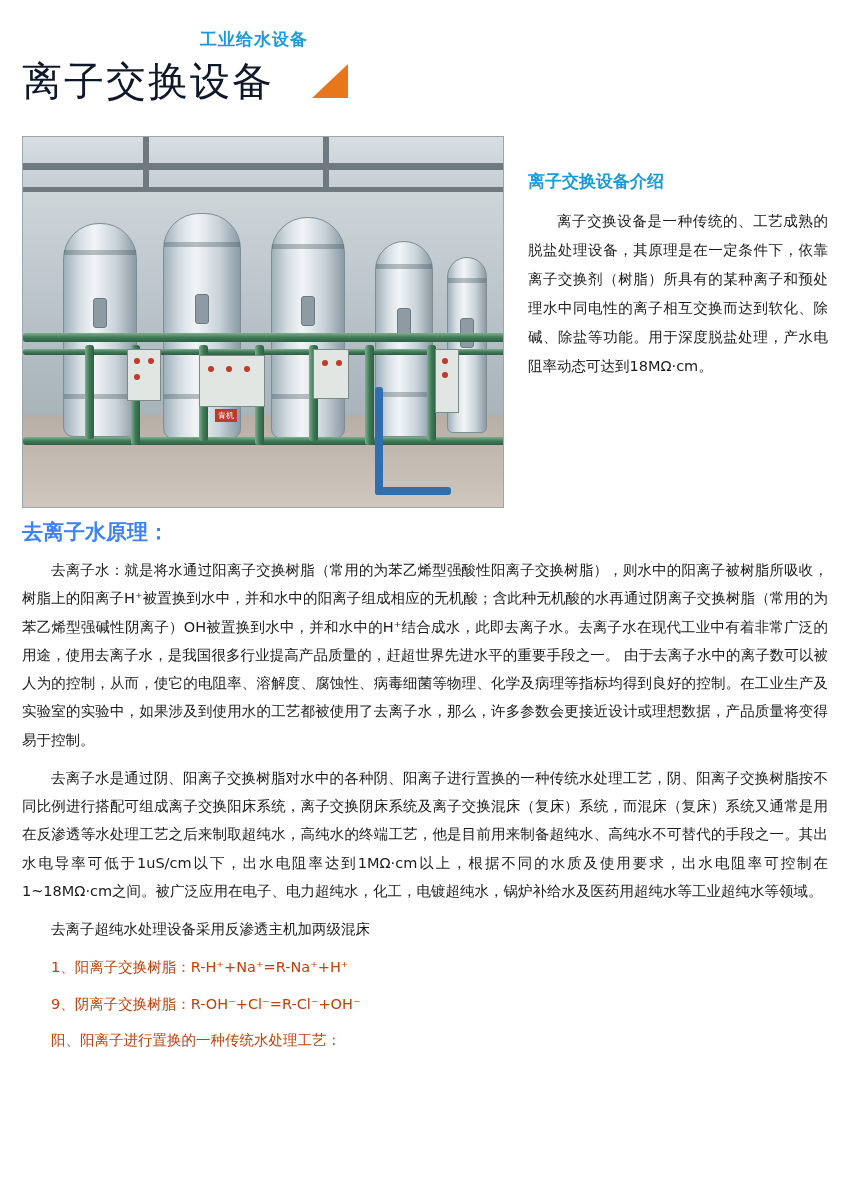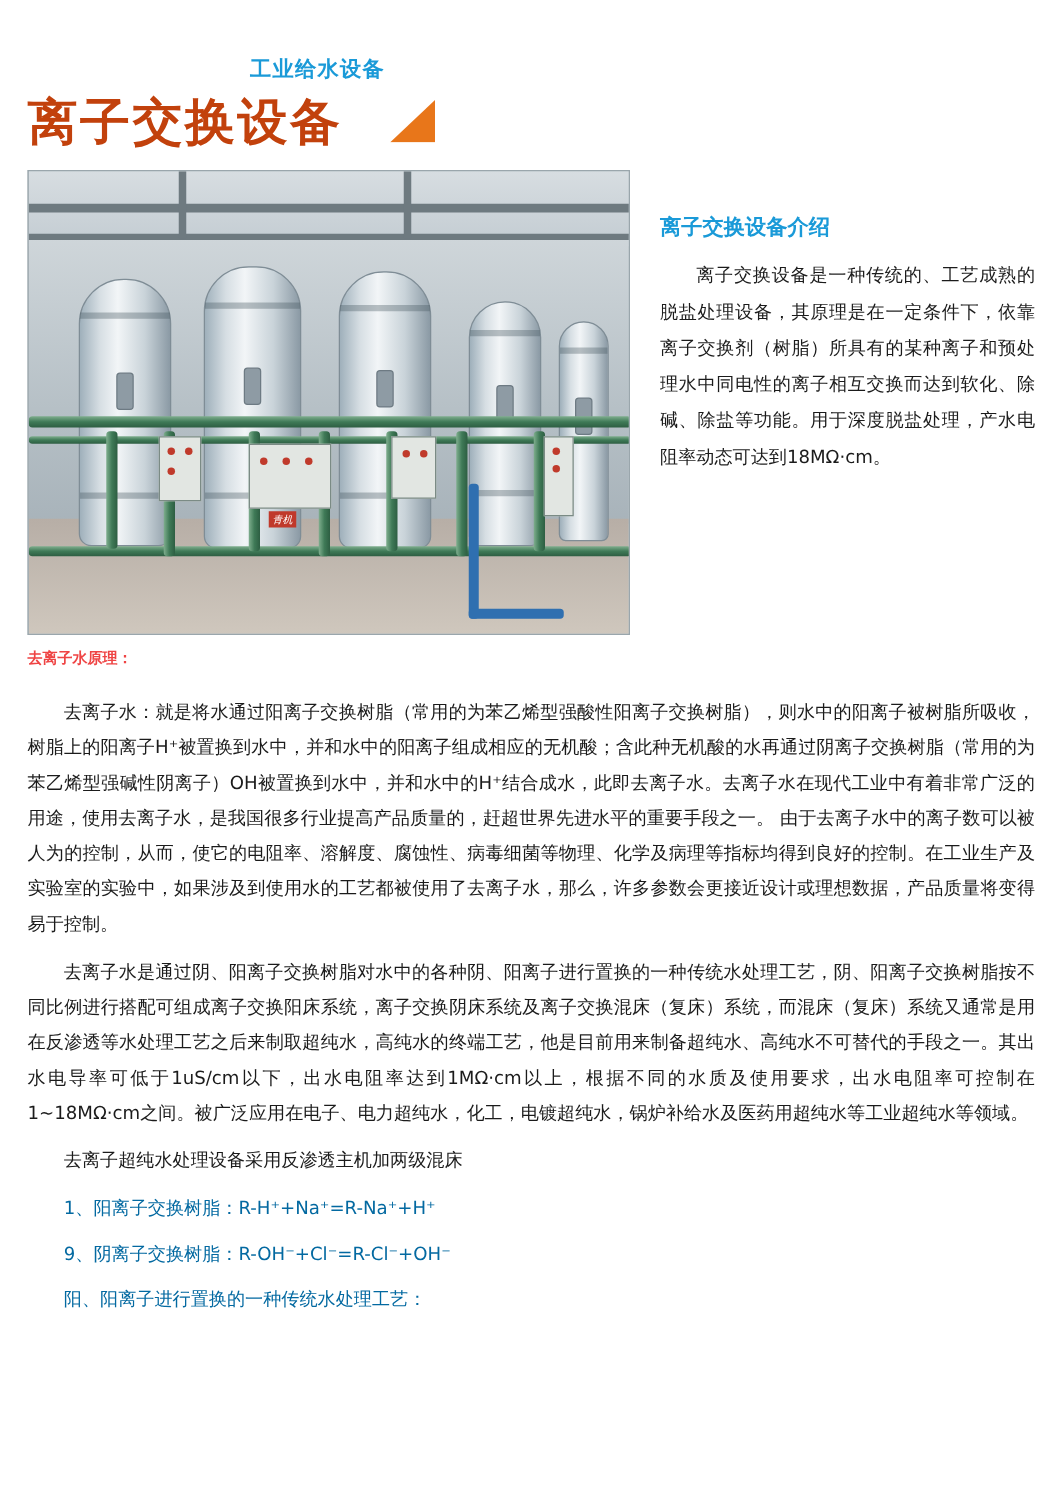--- a/index.html
+++ b/index.html
@@ -20,7 +20,7 @@
   
   .header {
     position: absolute;
-    left: 0; top: 16px;
+    left: 0; top: 0;
     width: 694px;
     height: 120px;
   }

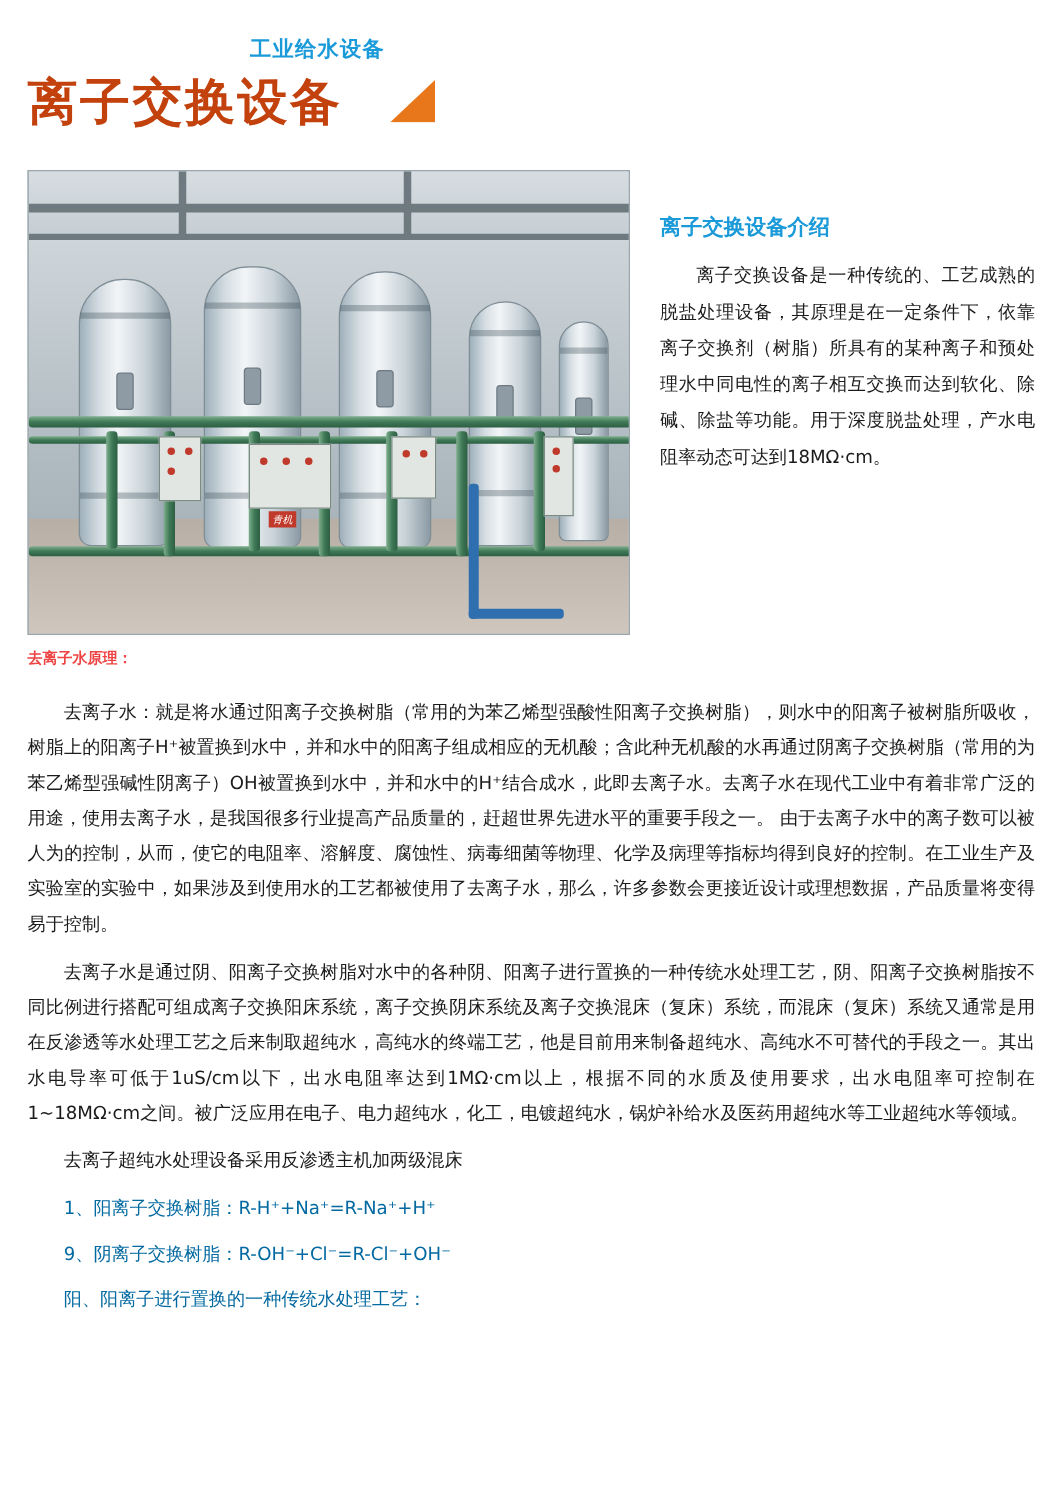--- a/index.html
+++ b/index.html
@@ -36,8 +36,8 @@
     position: absolute;
     left: 22px; top: 54px;
     font-size: 40px;
-    font-weight: bold;
-    color: #c2410c;
+    font-weight: normal;
+    color: #0f172a;
     letter-spacing: 2px;
   }
   .title-flag {

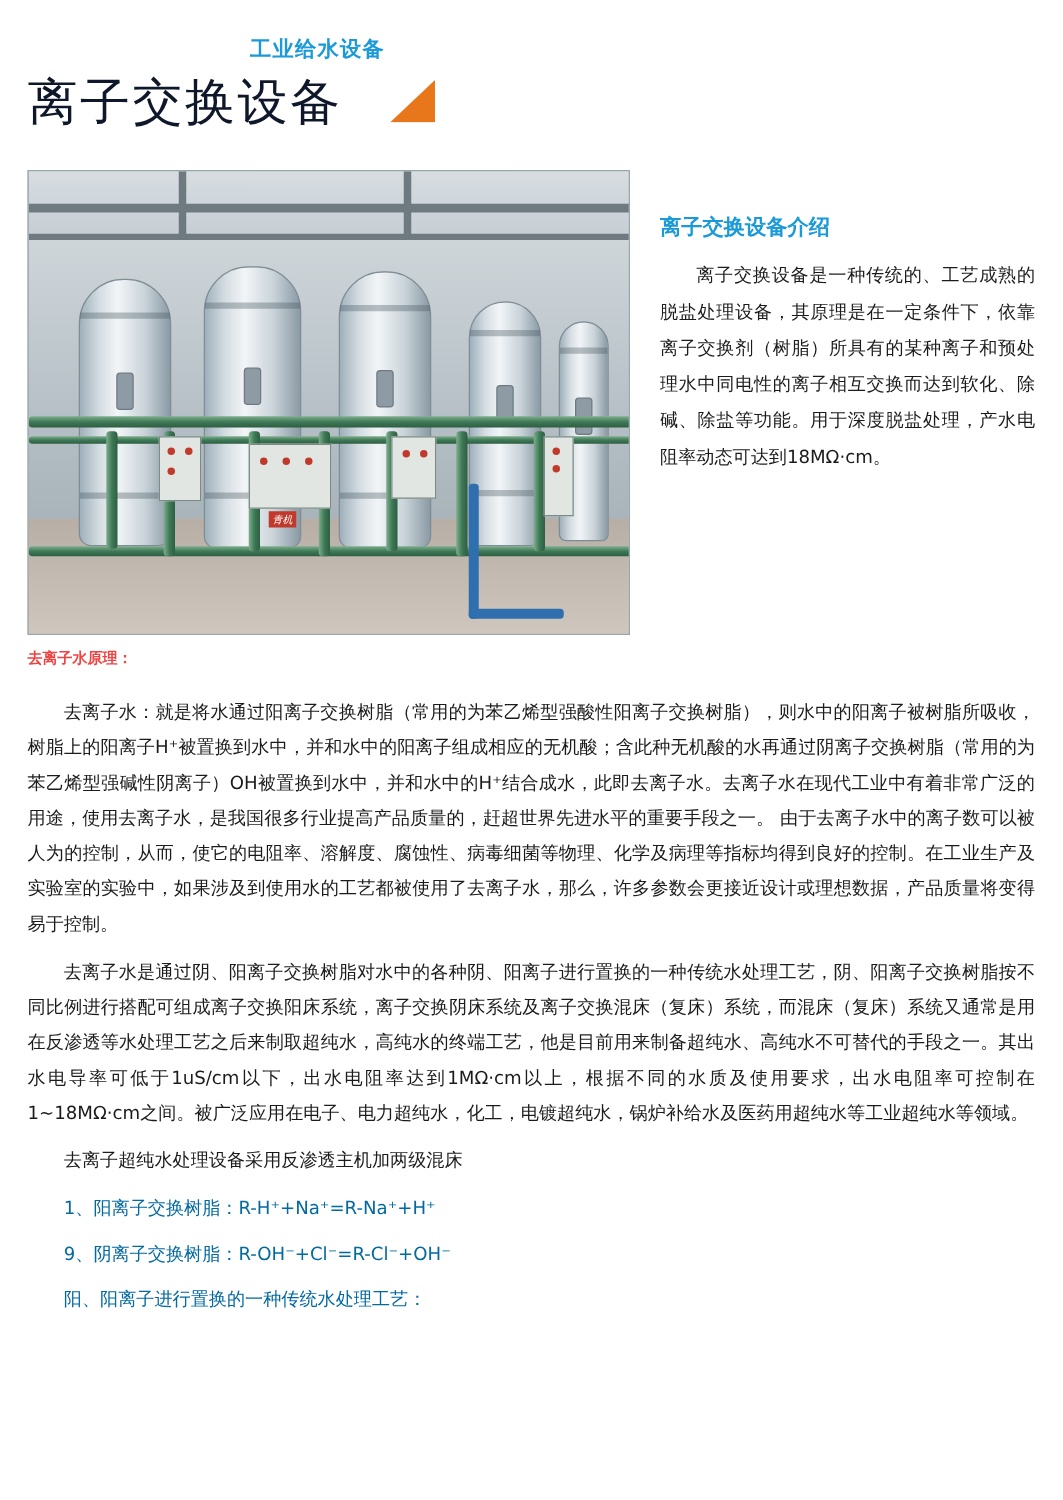--- a/index.html
+++ b/index.html
@@ -238,7 +238,7 @@
       <div class="sw" style="left:6px;top:8px;"></div>
       <div class="sw" style="left:6px;top:22px;"></div>
     </div>
-    <div class="red-label" style="left:192px;top:272px;font-style:italic;">青机</div>
+    <div class="red-label" style="left:192px;top:272px;">青机</div>
   </div>
 
   <div class="intro">

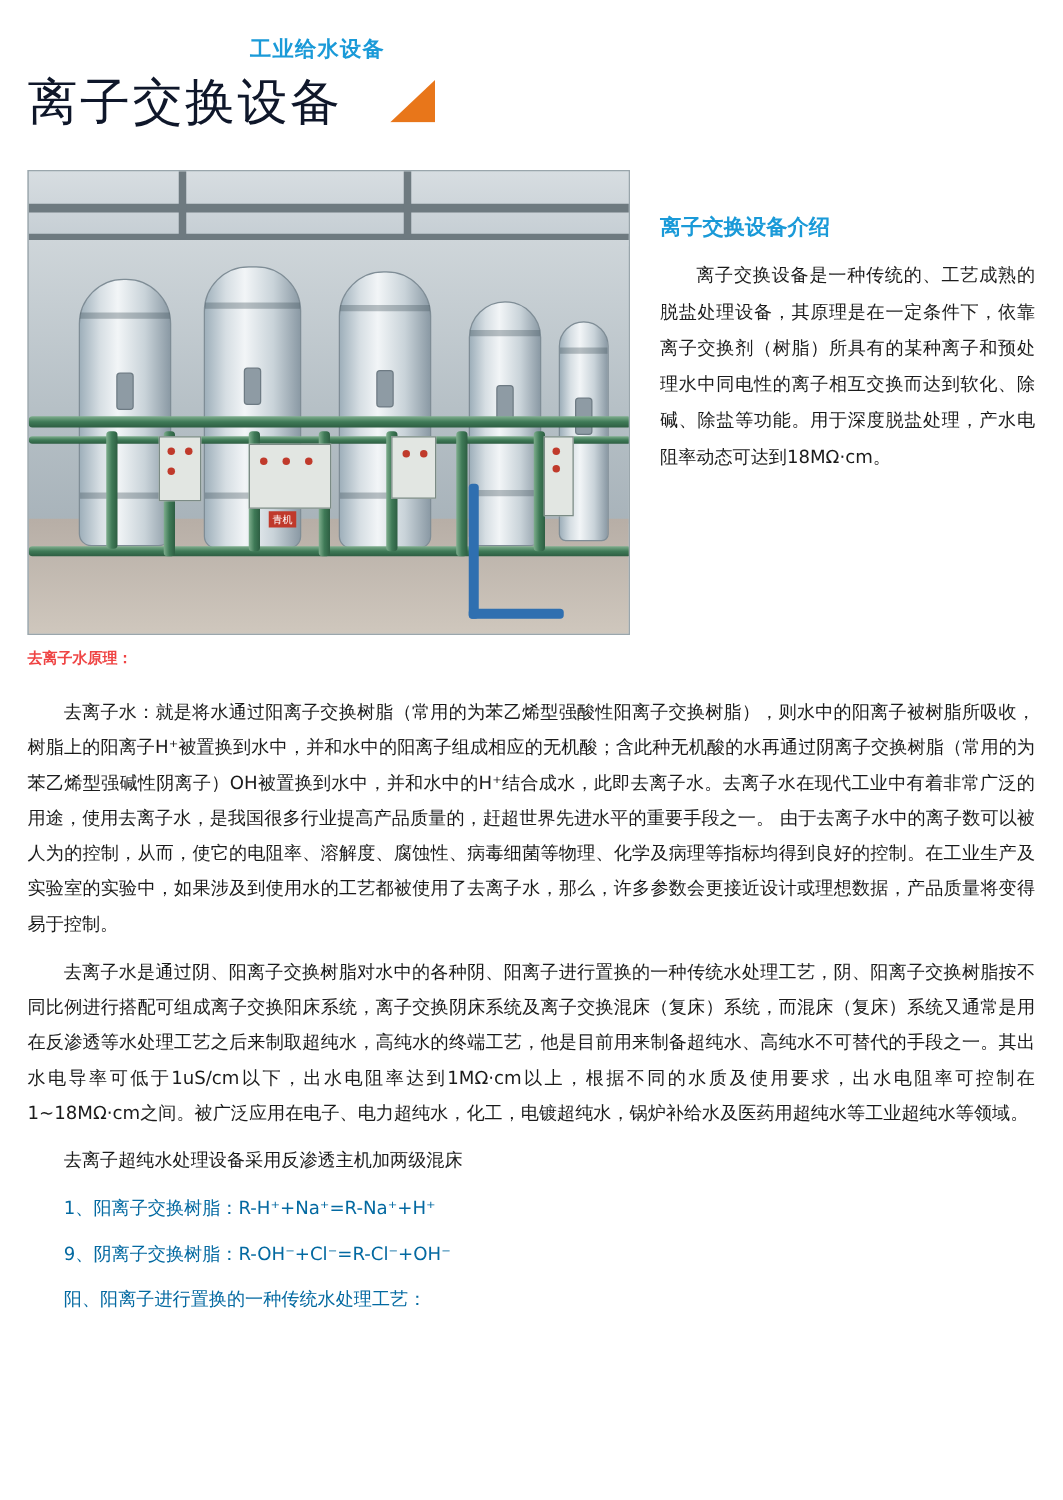--- a/index.html
+++ b/index.html
@@ -136,9 +136,9 @@
   .section-title {
     position: absolute;
     left: 22px; top: 518px;
-    font-size: 12px;
+    font-size: 21px;
     font-weight: bold;
-    color: #ef4444;
+    color: #3b82f6;
   }
   .body-col {
     position: absolute;

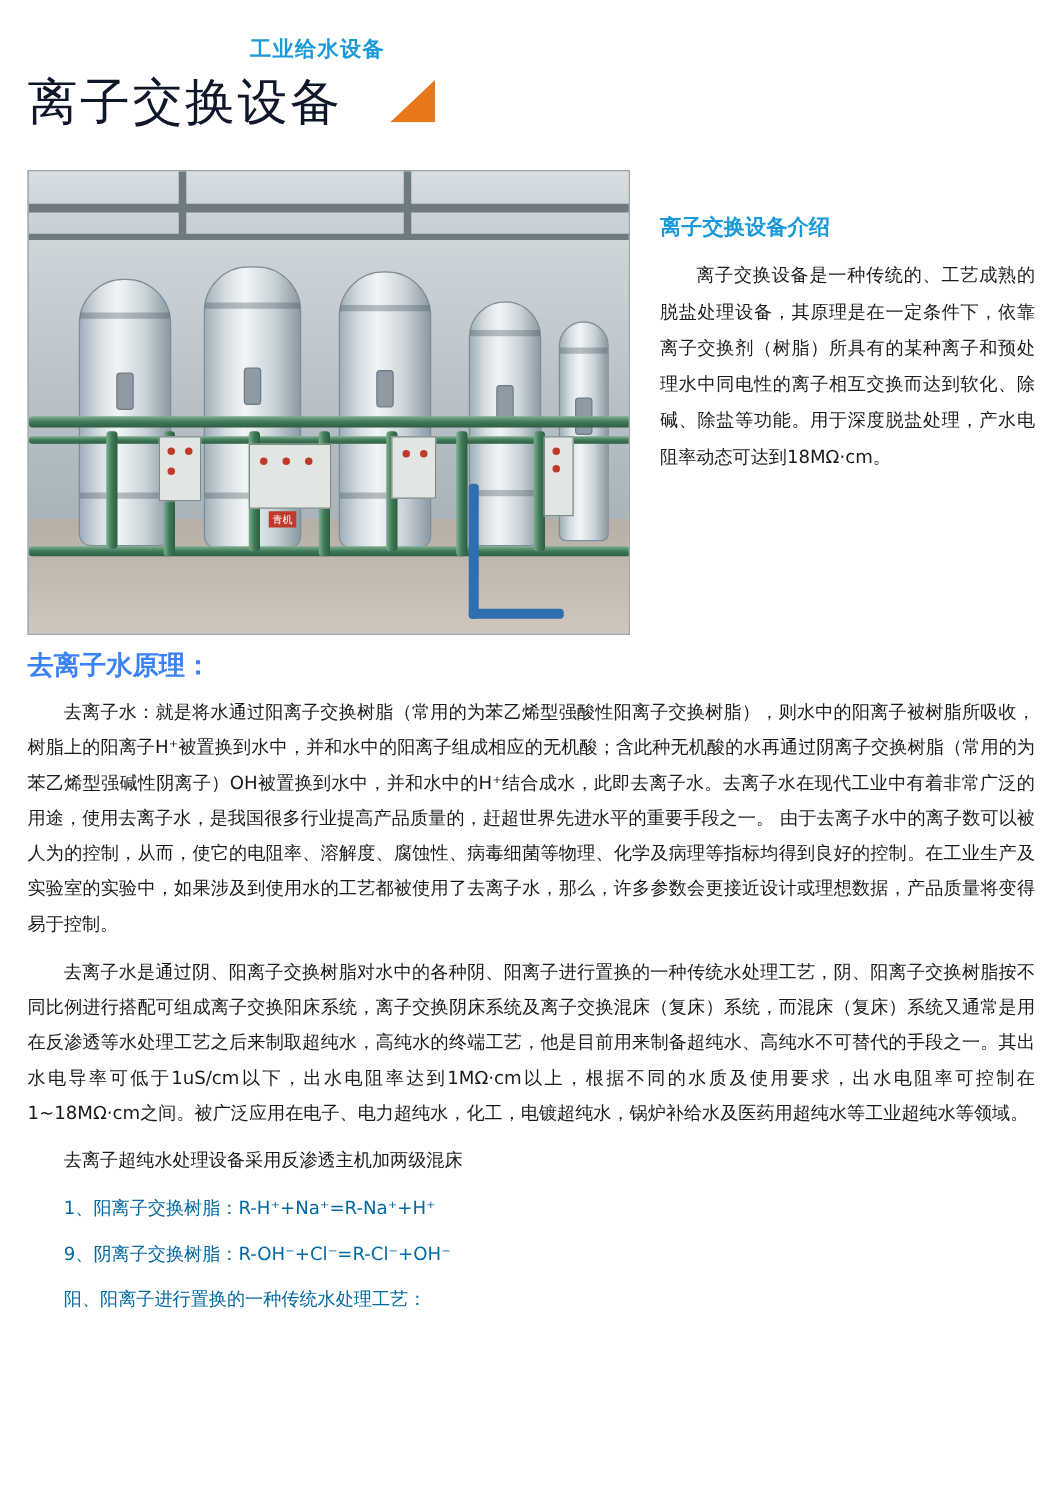--- a/index.html
+++ b/index.html
@@ -156,7 +156,7 @@
   .eq {
     font-size: 14.5px;
     line-height: 1.95;
-    color: #0369a1;
+    color: #c2410c;
     text-indent: 2em;
     margin-bottom: 8px;
   }

